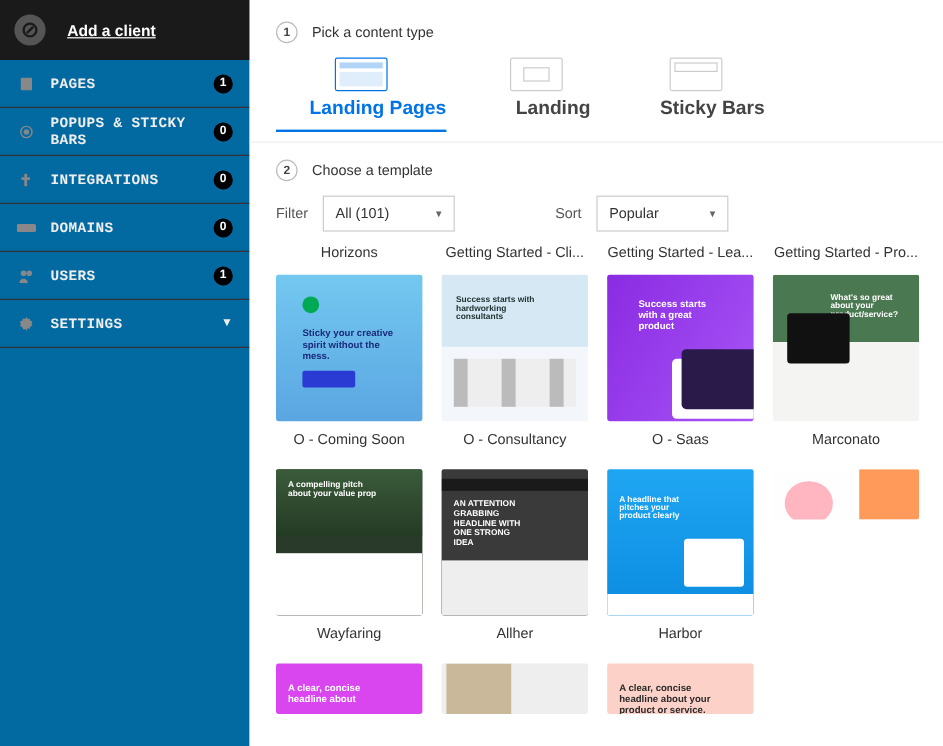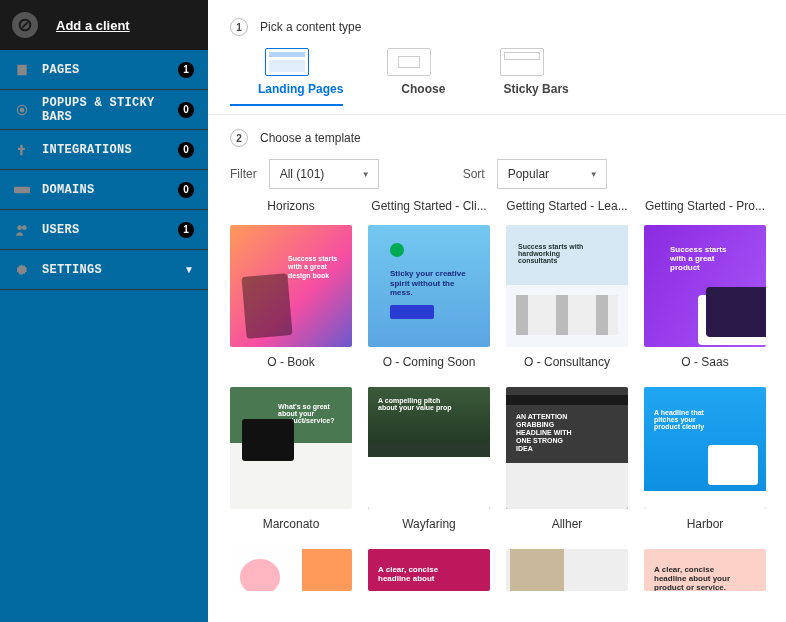--- a/index.html
+++ b/index.html
@@ -31,7 +31,7 @@
 .tab.active .tab-thumb-lp::after { content: ""; position: absolute; top: 11px; left: 3px; right: 3px; bottom: 3px; background: #0073e6; opacity: 0.12; }
 .tab-thumb-popup::before { content: ""; position: absolute; top: 7px; left: 10px; right: 10px; bottom: 7px; border: 1px solid #ccc; }
 .tab-thumb-sticky::before { content: ""; position: absolute; top: 3px; left: 3px; right: 3px; height: 6px; border: 1px solid #ccc; }
-.tab-label { font-size: 12px; color: #444; font-weight: 600; padding-left: 28px; }
+.tab-label { font-size: 16px; color: #444; font-weight: 600; padding-left: 28px; }
 .tab.active .tab-label { color: #0073e6; }
 .hr { height: 1px; background: #eee; margin: 4px -22px 14px -22px; }
 

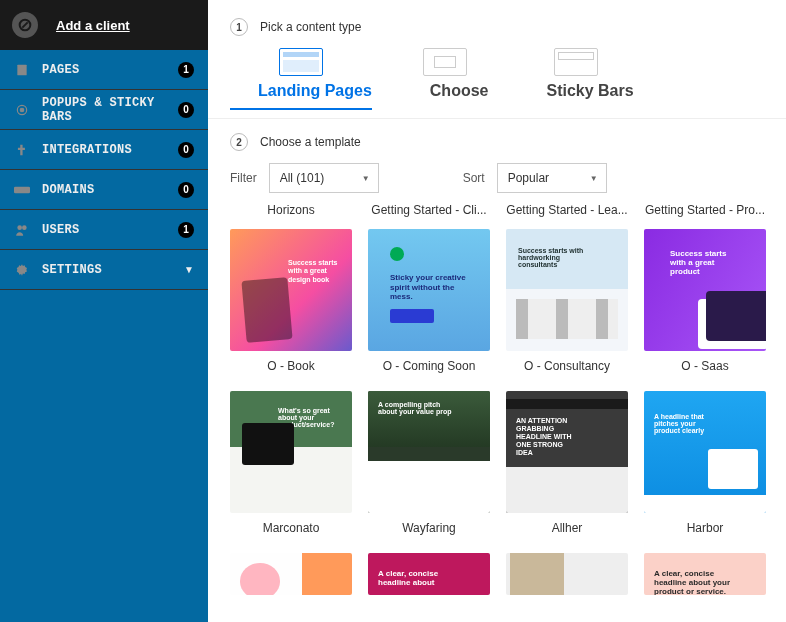--- a/index.html
+++ b/index.html
@@ -184,7 +184,7 @@
       </div>
       <div class="tab">
         <div class="tab-thumb tab-thumb-popup"></div>
-        <div class="tab-label">Choose</div>
+        <div class="tab-label">Landing</div>
       </div>
       <div class="tab">
         <div class="tab-thumb tab-thumb-sticky"></div>

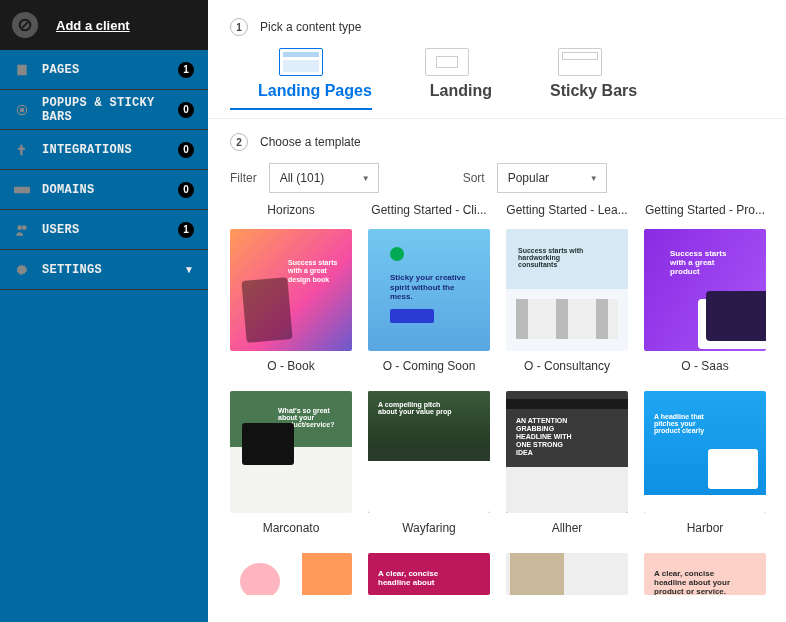--- a/index.html
+++ b/index.html
@@ -222,12 +222,6 @@
 
     <div class="template-grid" id="grid">
         <div class="template-card">
-          <div class="thumb t-book">
-            <div class="wt">Success starts with a great design book</div>
-          </div>
-          <div class="template-name">O - Book</div>
-        </div>
-        <div class="template-card">
           <div class="thumb t-coming">
             <div class="wt">Sticky your creative spirit without the mess.</div>
           </div>

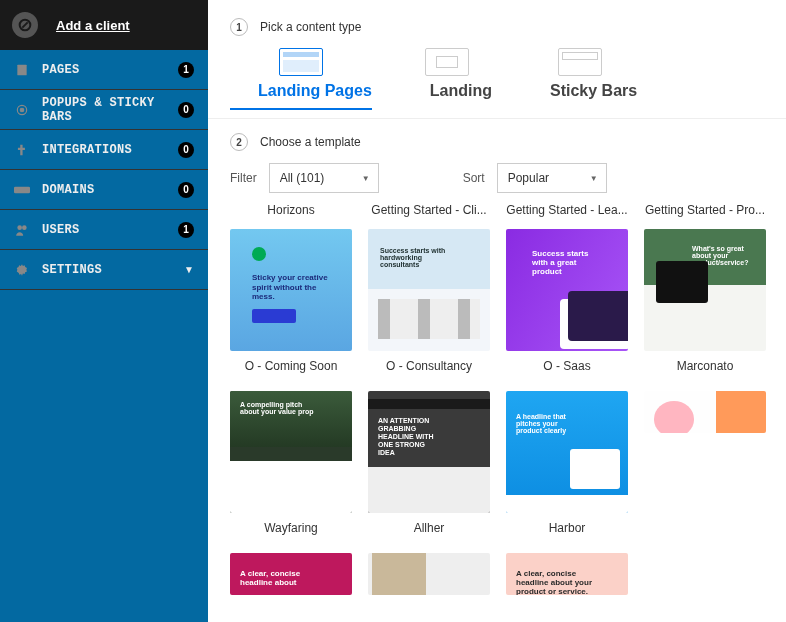--- a/index.html
+++ b/index.html
@@ -82,7 +82,7 @@
 .t-pig { background:#fefefe; }
 .t-pig::before { content:""; position:absolute; left:10px; top:10px; width:40px; height:36px; background:#ffb6c1; border-radius:50% 50% 48% 48%; }
 .t-pig::after { content:""; position:absolute; right:0; top:0; bottom:0; width:50px; background:#ff9a5a; }
-.t-clear1 { background:#be185d; }
+.t-clear1 { background:#d946ef; }
 .t-clear1 .wt { position:absolute; left:10px; top:16px; font-size:8px; color:#fff; font-weight:700; width:80px; }
 .t-face { background:#eee; }
 .t-face::before { content:""; position:absolute; left:4px; top:0; width:54px; height:60px; background:#c9b89a; border-radius:0 0 6px 0; }

